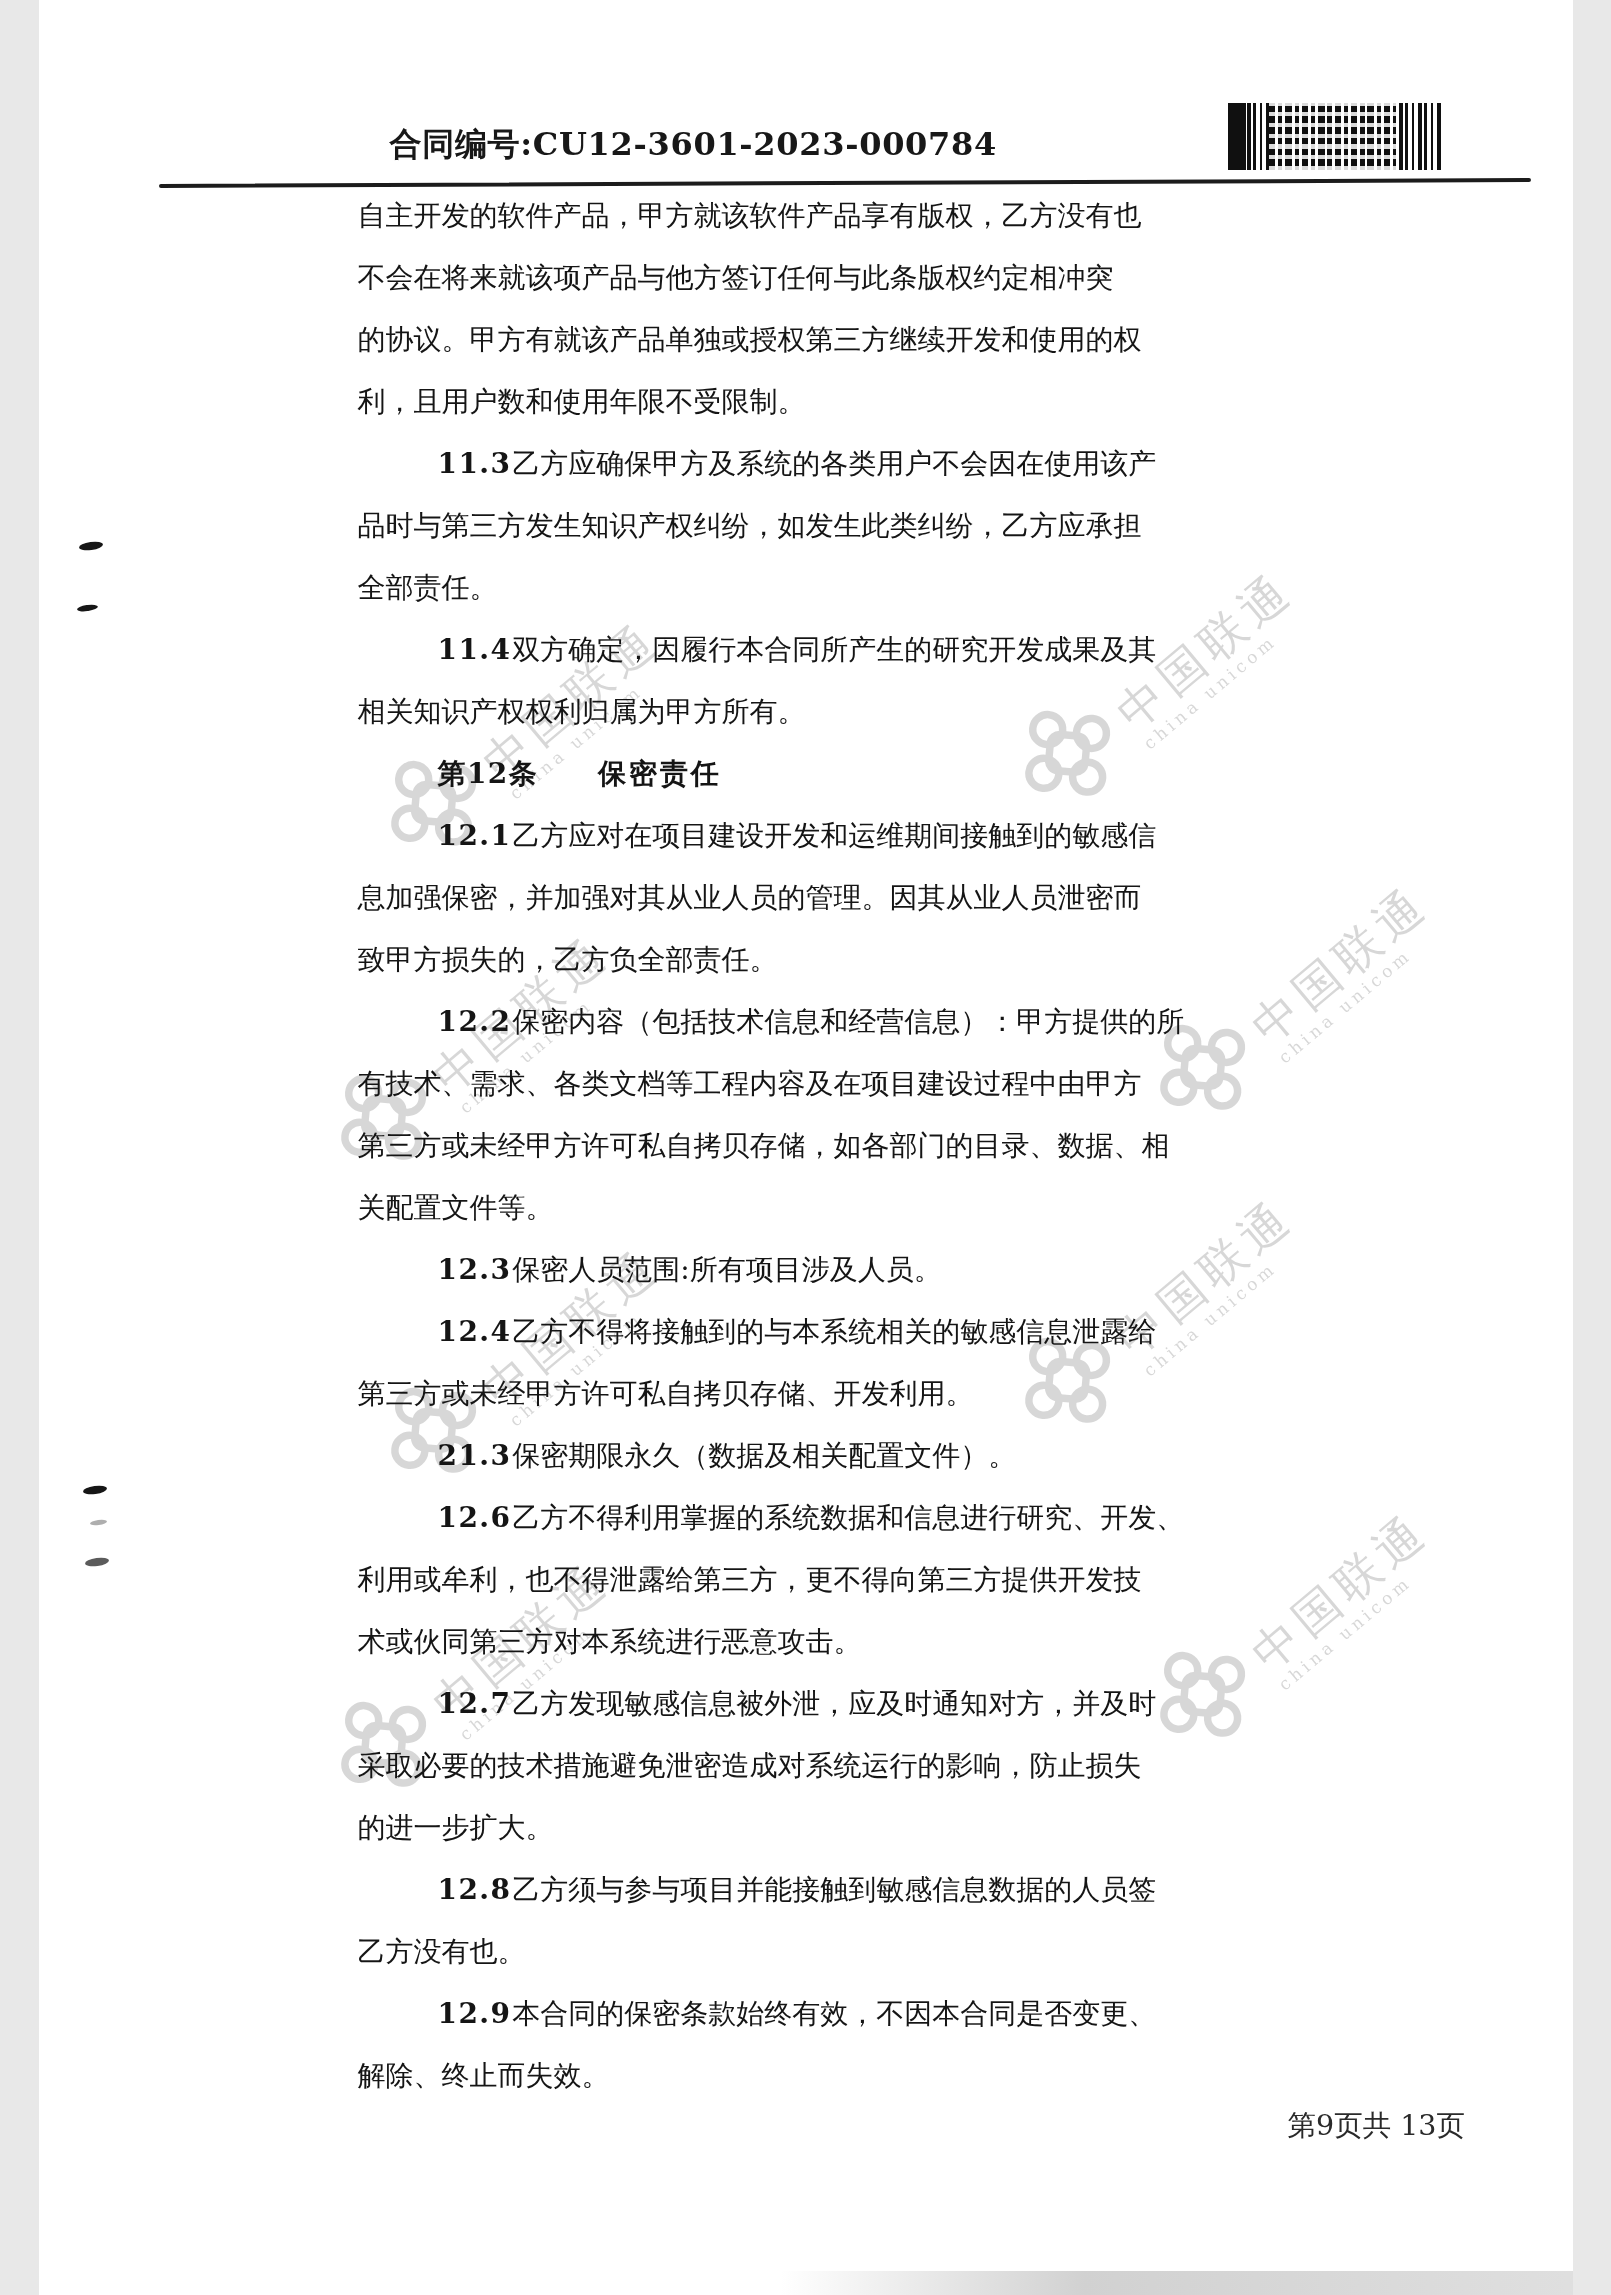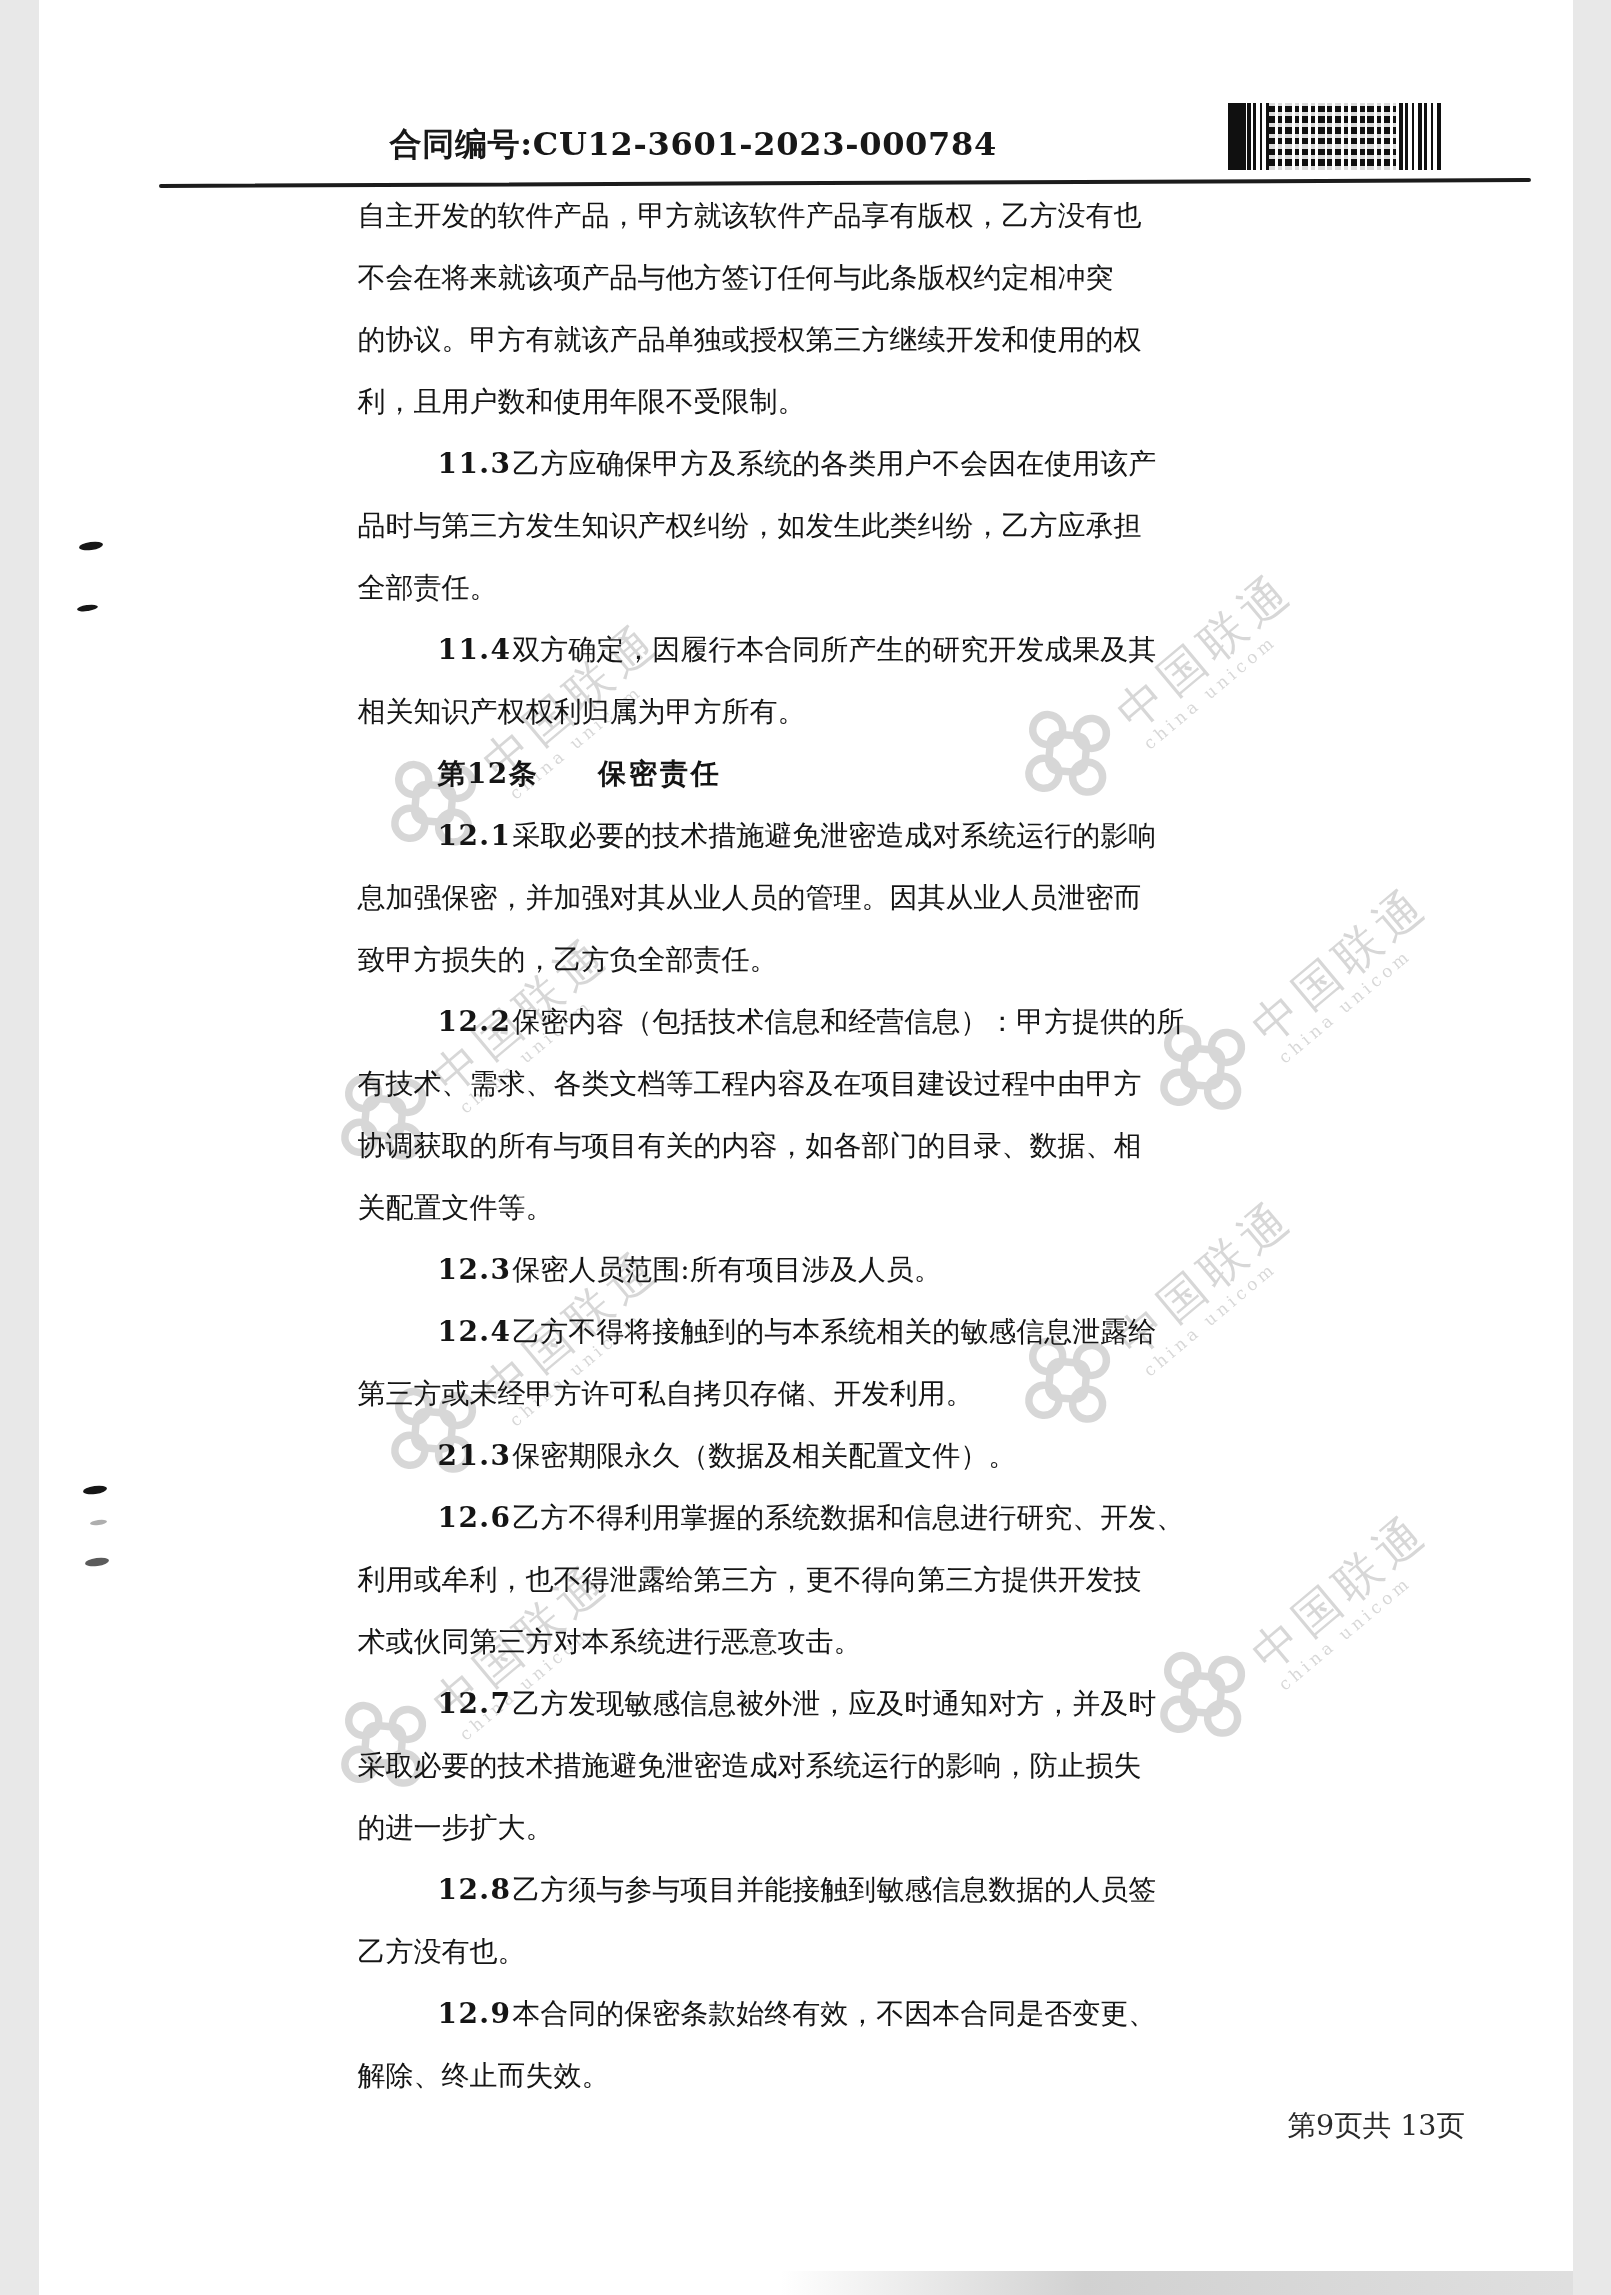--- a/index.html
+++ b/index.html
@@ -227,7 +227,7 @@
       <div class="line indent"><span class="prefix">11.4</span><span class="text">双方确定，因履行本合同所产生的研究开发成果及其</span></div>
       <div class="line"><span class="text">相关知识产权权利归属为甲方所有。</span></div>
       <div class="line indent heading"><span class="prefix">第12条</span><span class="text">保密责任</span></div>
-      <div class="line indent"><span class="prefix">12.1</span><span class="text">采取必要的技术措施避免泄密造成对系统运行的影响</span></div>
+      <div class="line indent"><span class="prefix">12.1</span><span class="text">乙方应对在项目建设开发和运维期间接触到的敏感信</span></div>
       <div class="line"><span class="text">息加强保密，并加强对其从业人员的管理。因其从业人员泄密而</span></div>
       <div class="line"><span class="text">致甲方损失的，乙方负全部责任。</span></div>
       <div class="line indent"><span class="prefix">12.2</span><span class="text">保密内容（包括技术信息和经营信息）：甲方提供的所</span></div>

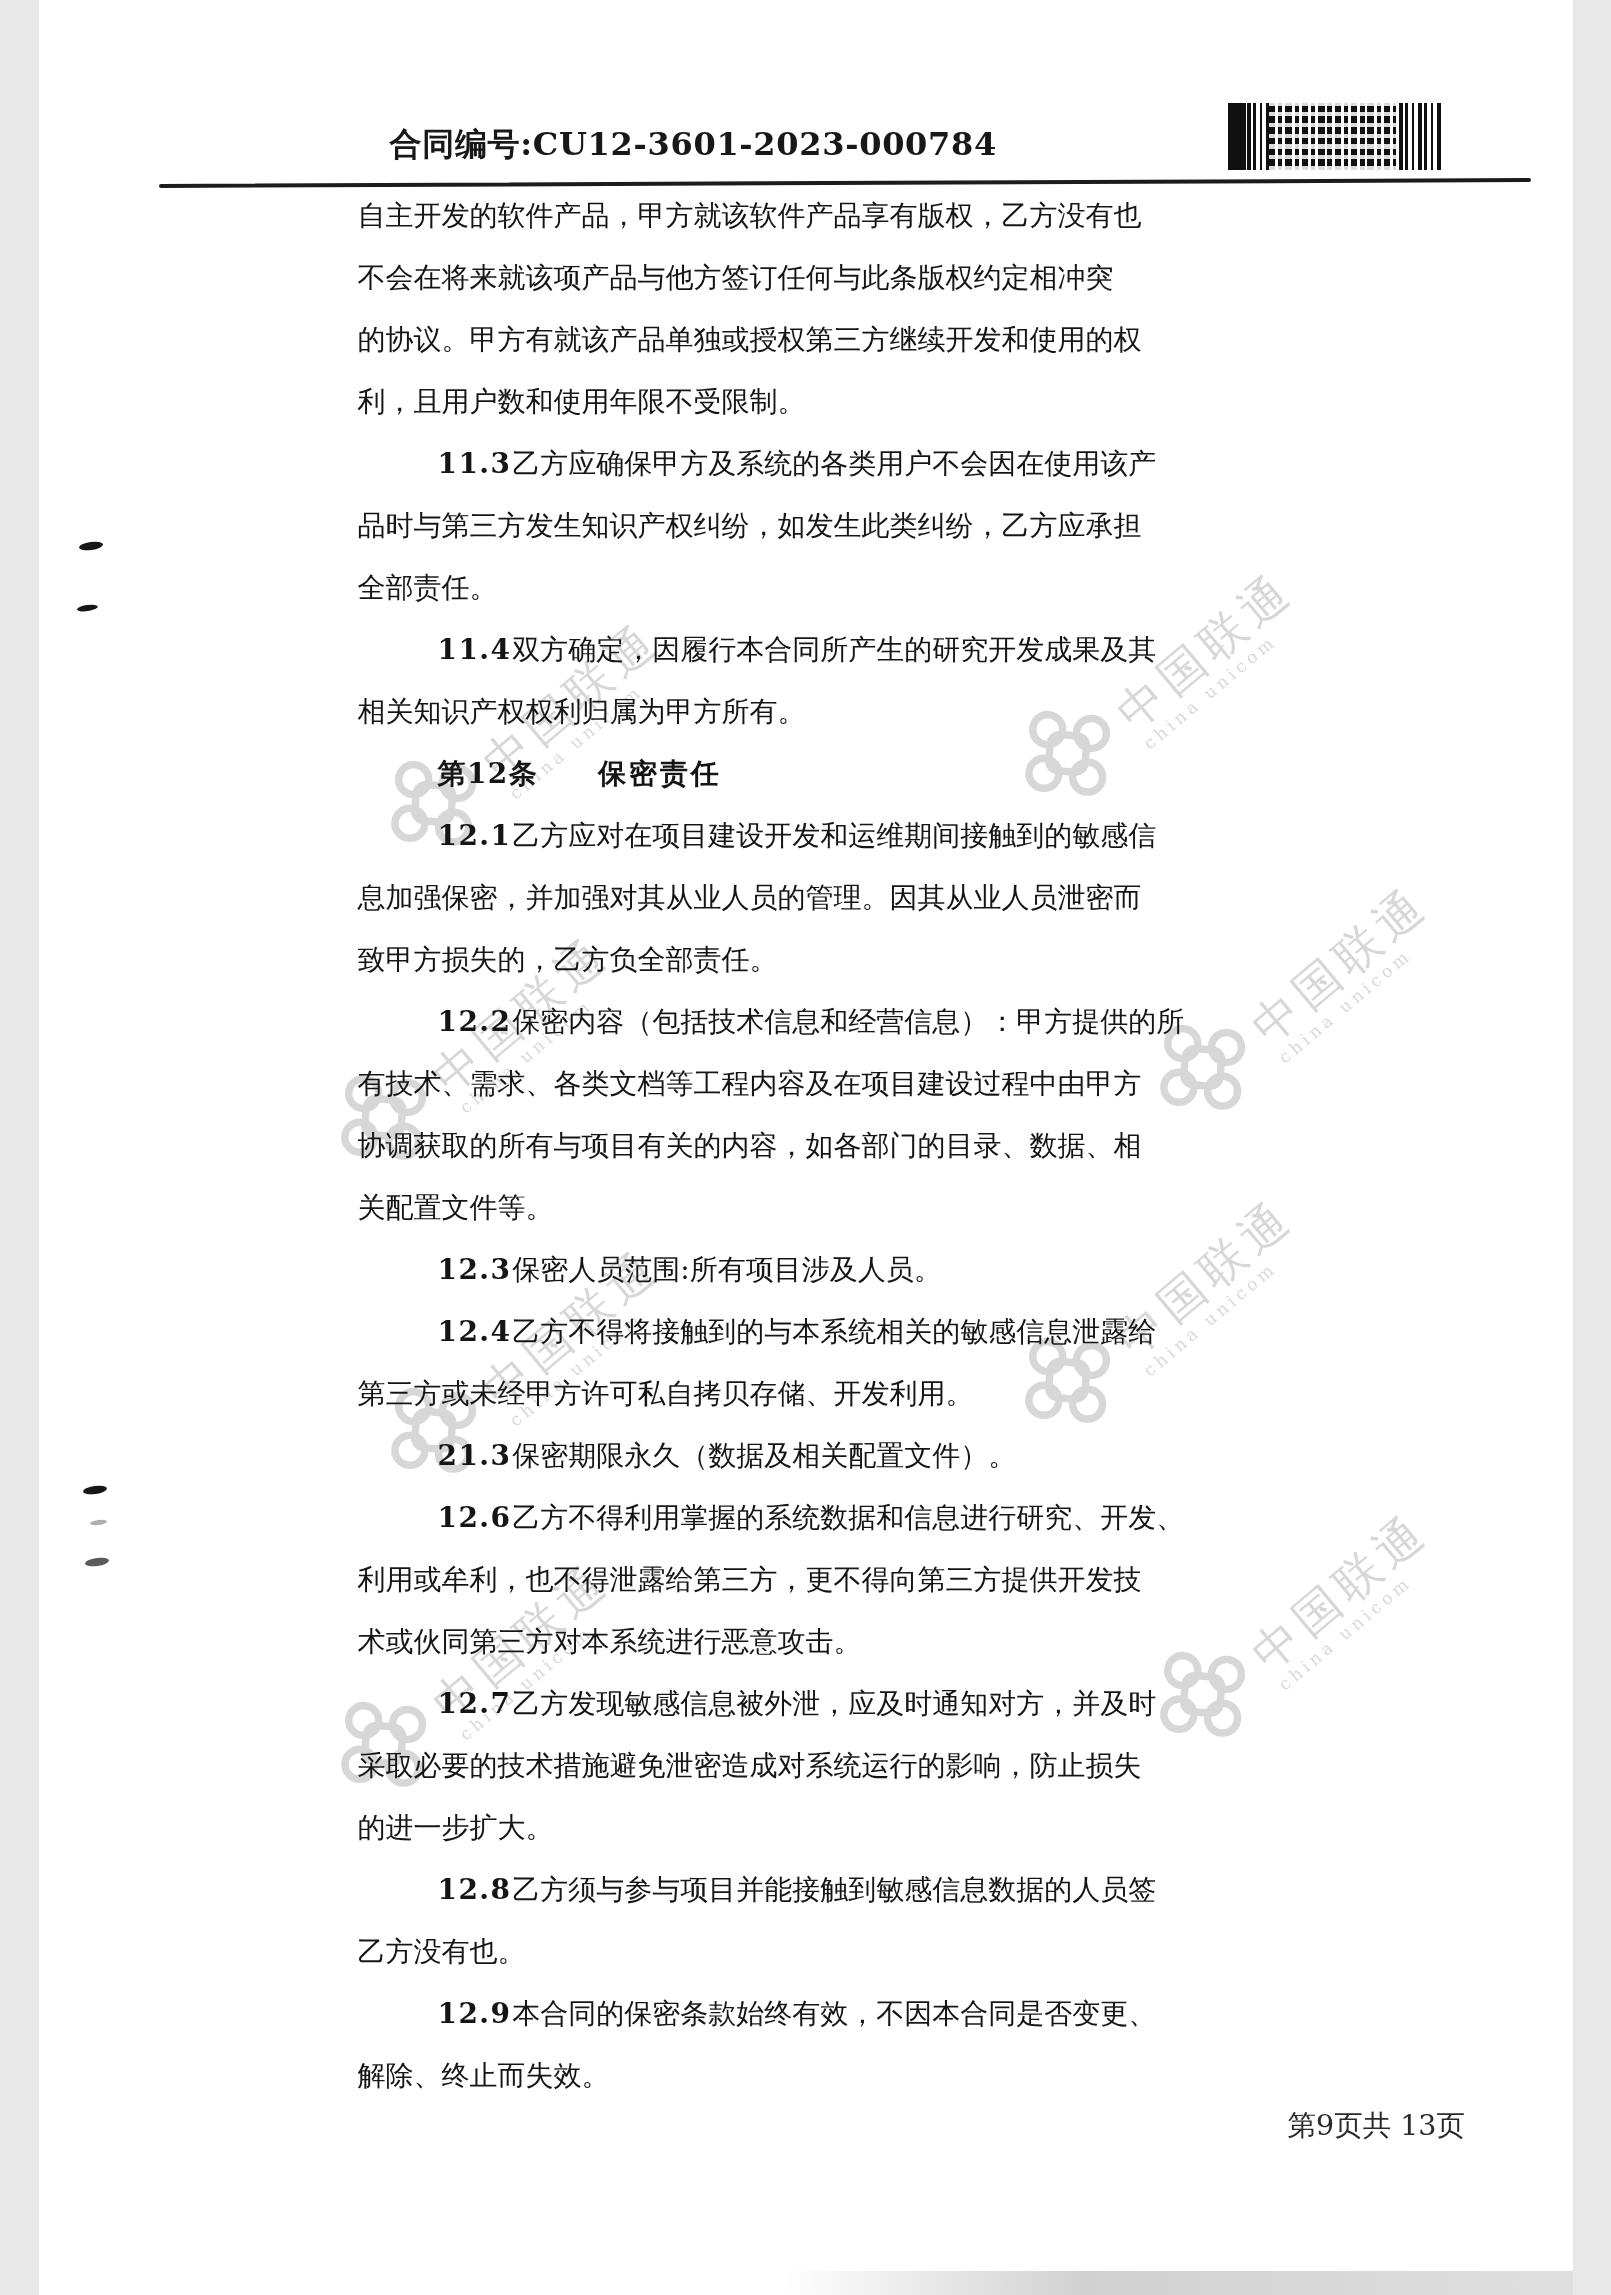--- a/index.html
+++ b/index.html
@@ -232,7 +232,7 @@
       <div class="line"><span class="text">致甲方损失的，乙方负全部责任。</span></div>
       <div class="line indent"><span class="prefix">12.2</span><span class="text">保密内容（包括技术信息和经营信息）：甲方提供的所</span></div>
       <div class="line"><span class="text">有技术、需求、各类文档等工程内容及在项目建设过程中由甲方</span></div>
-      <div class="line"><span class="text">协调获取的所有与项目有关的内容，如各部门的目录、数据、相</span></div>
+      <div class="line"><span class="text">第三方或未经甲方许可私自拷贝存储，如各部门的目录、数据、相</span></div>
       <div class="line"><span class="text">关配置文件等。</span></div>
       <div class="line indent"><span class="prefix">12.3</span><span class="text">保密人员范围:所有项目涉及人员。</span></div>
       <div class="line indent"><span class="prefix">12.4</span><span class="text">乙方不得将接触到的与本系统相关的敏感信息泄露给</span></div>

